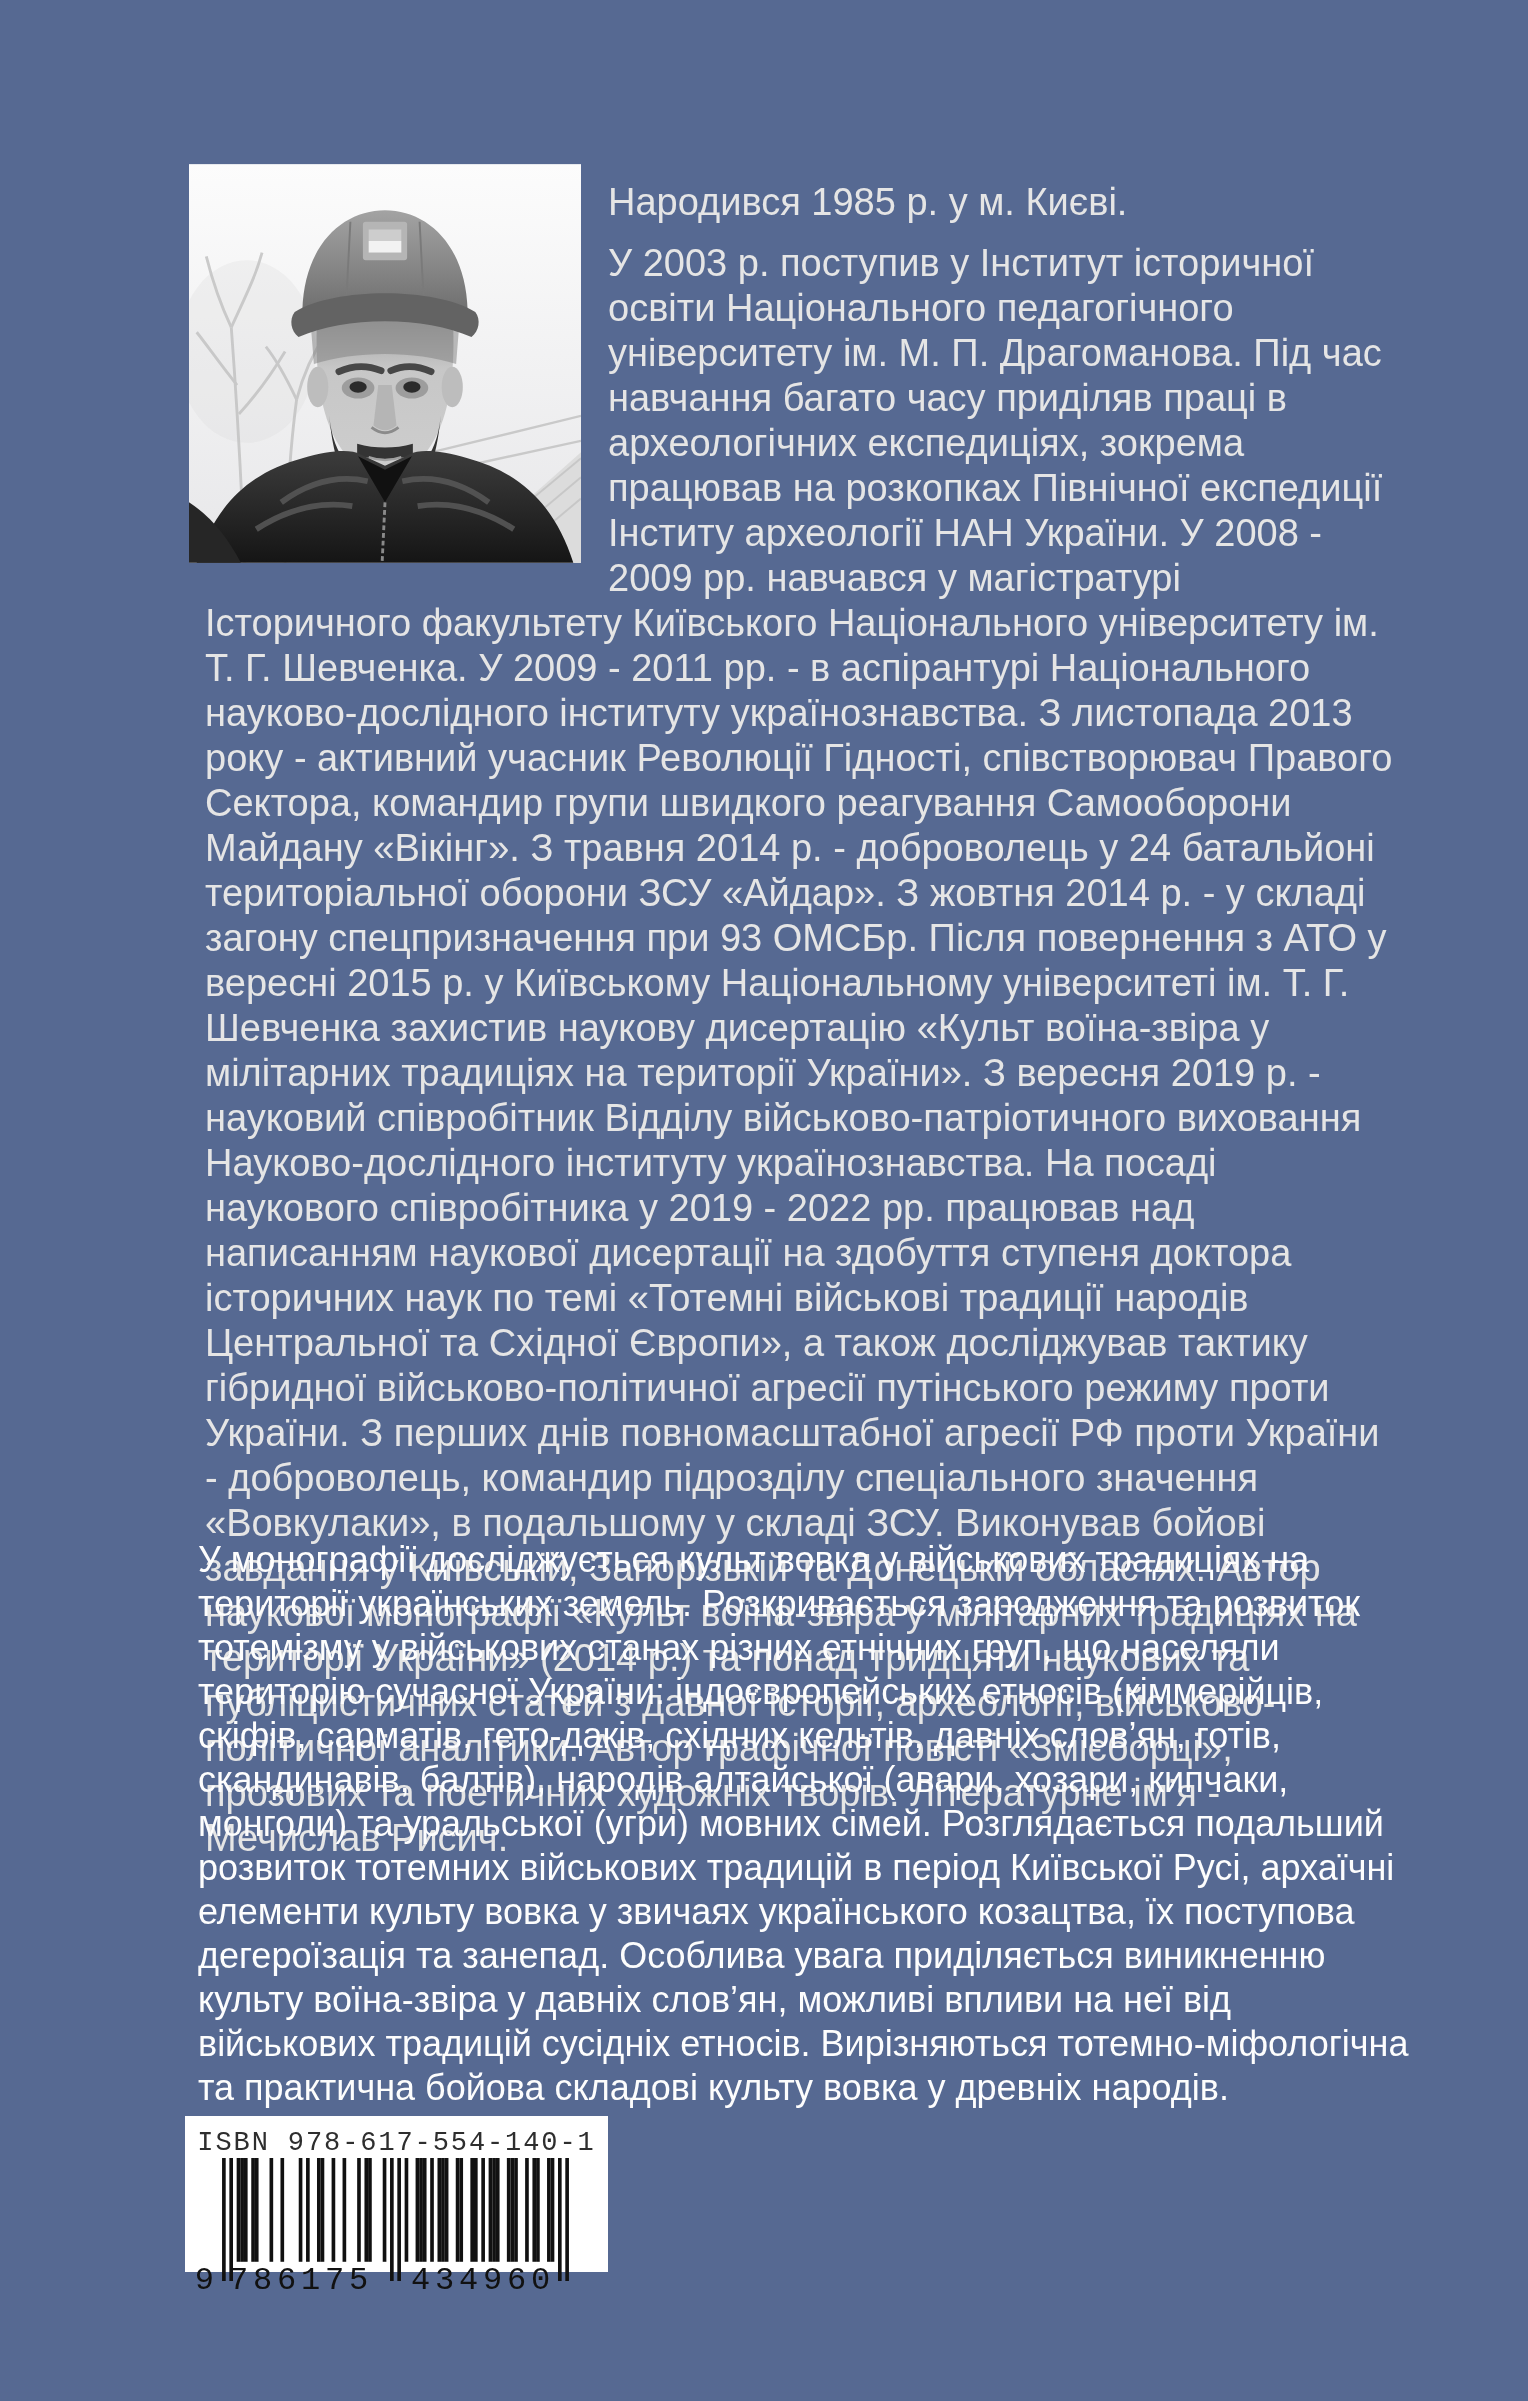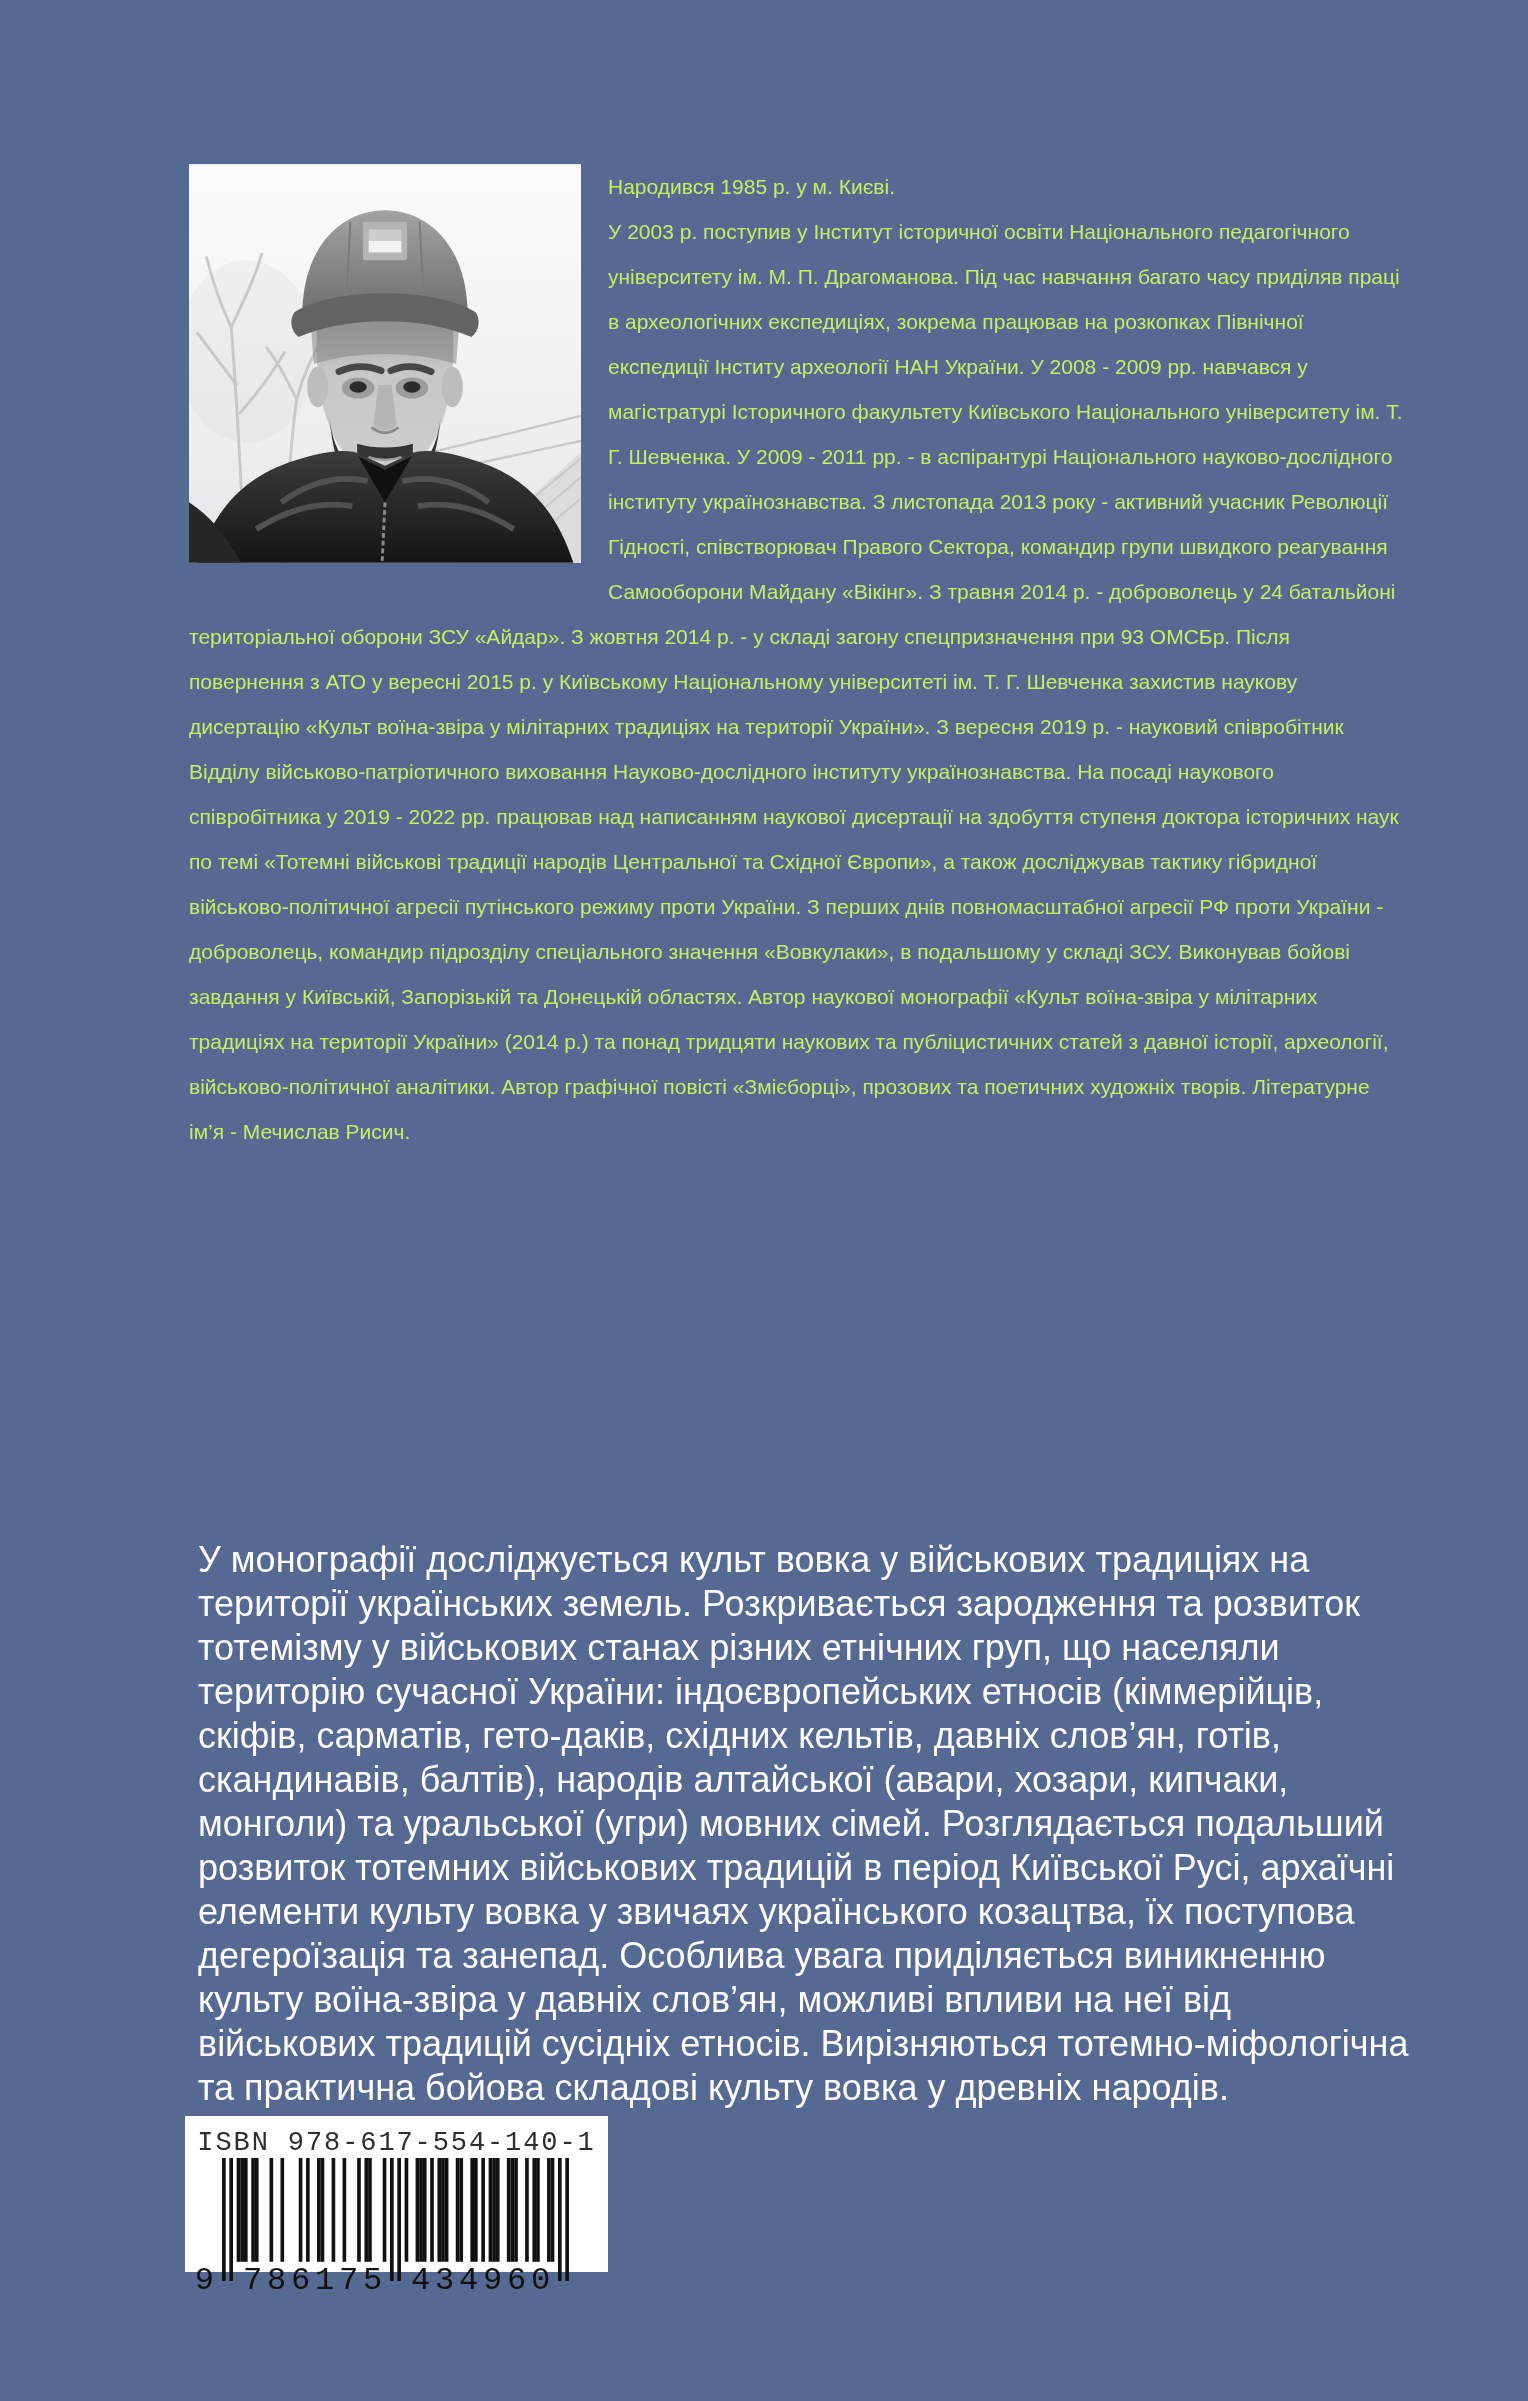--- a/index.html
+++ b/index.html
@@ -13,7 +13,7 @@
   .photo{float:left;width:392px;height:399px;margin:0 27px 35px 0;}
   .photo svg{display:block;width:392px;height:399px;}
   h1{margin:0 0 19px 0;font-size:47px;line-height:54px;font-weight:700;letter-spacing:0.5px;color:#ffffff;}
-  .bio-line{margin:0;font-size:21px;line-height:45px;color:#bef264;}
+  .bio-line{margin:16px;font-size:38px;line-height:45px;color:#e5e5e5;}
   .synopsis{position:absolute;left:189px;top:1538px;width:1220px;color:#fdfdfd;font-size:36px;line-height:44px;margin-left:9px;}
   .barcode-box{position:absolute;left:185px;top:2116px;width:423px;height:156px;background:#ffffff;}
   .isbn-label{

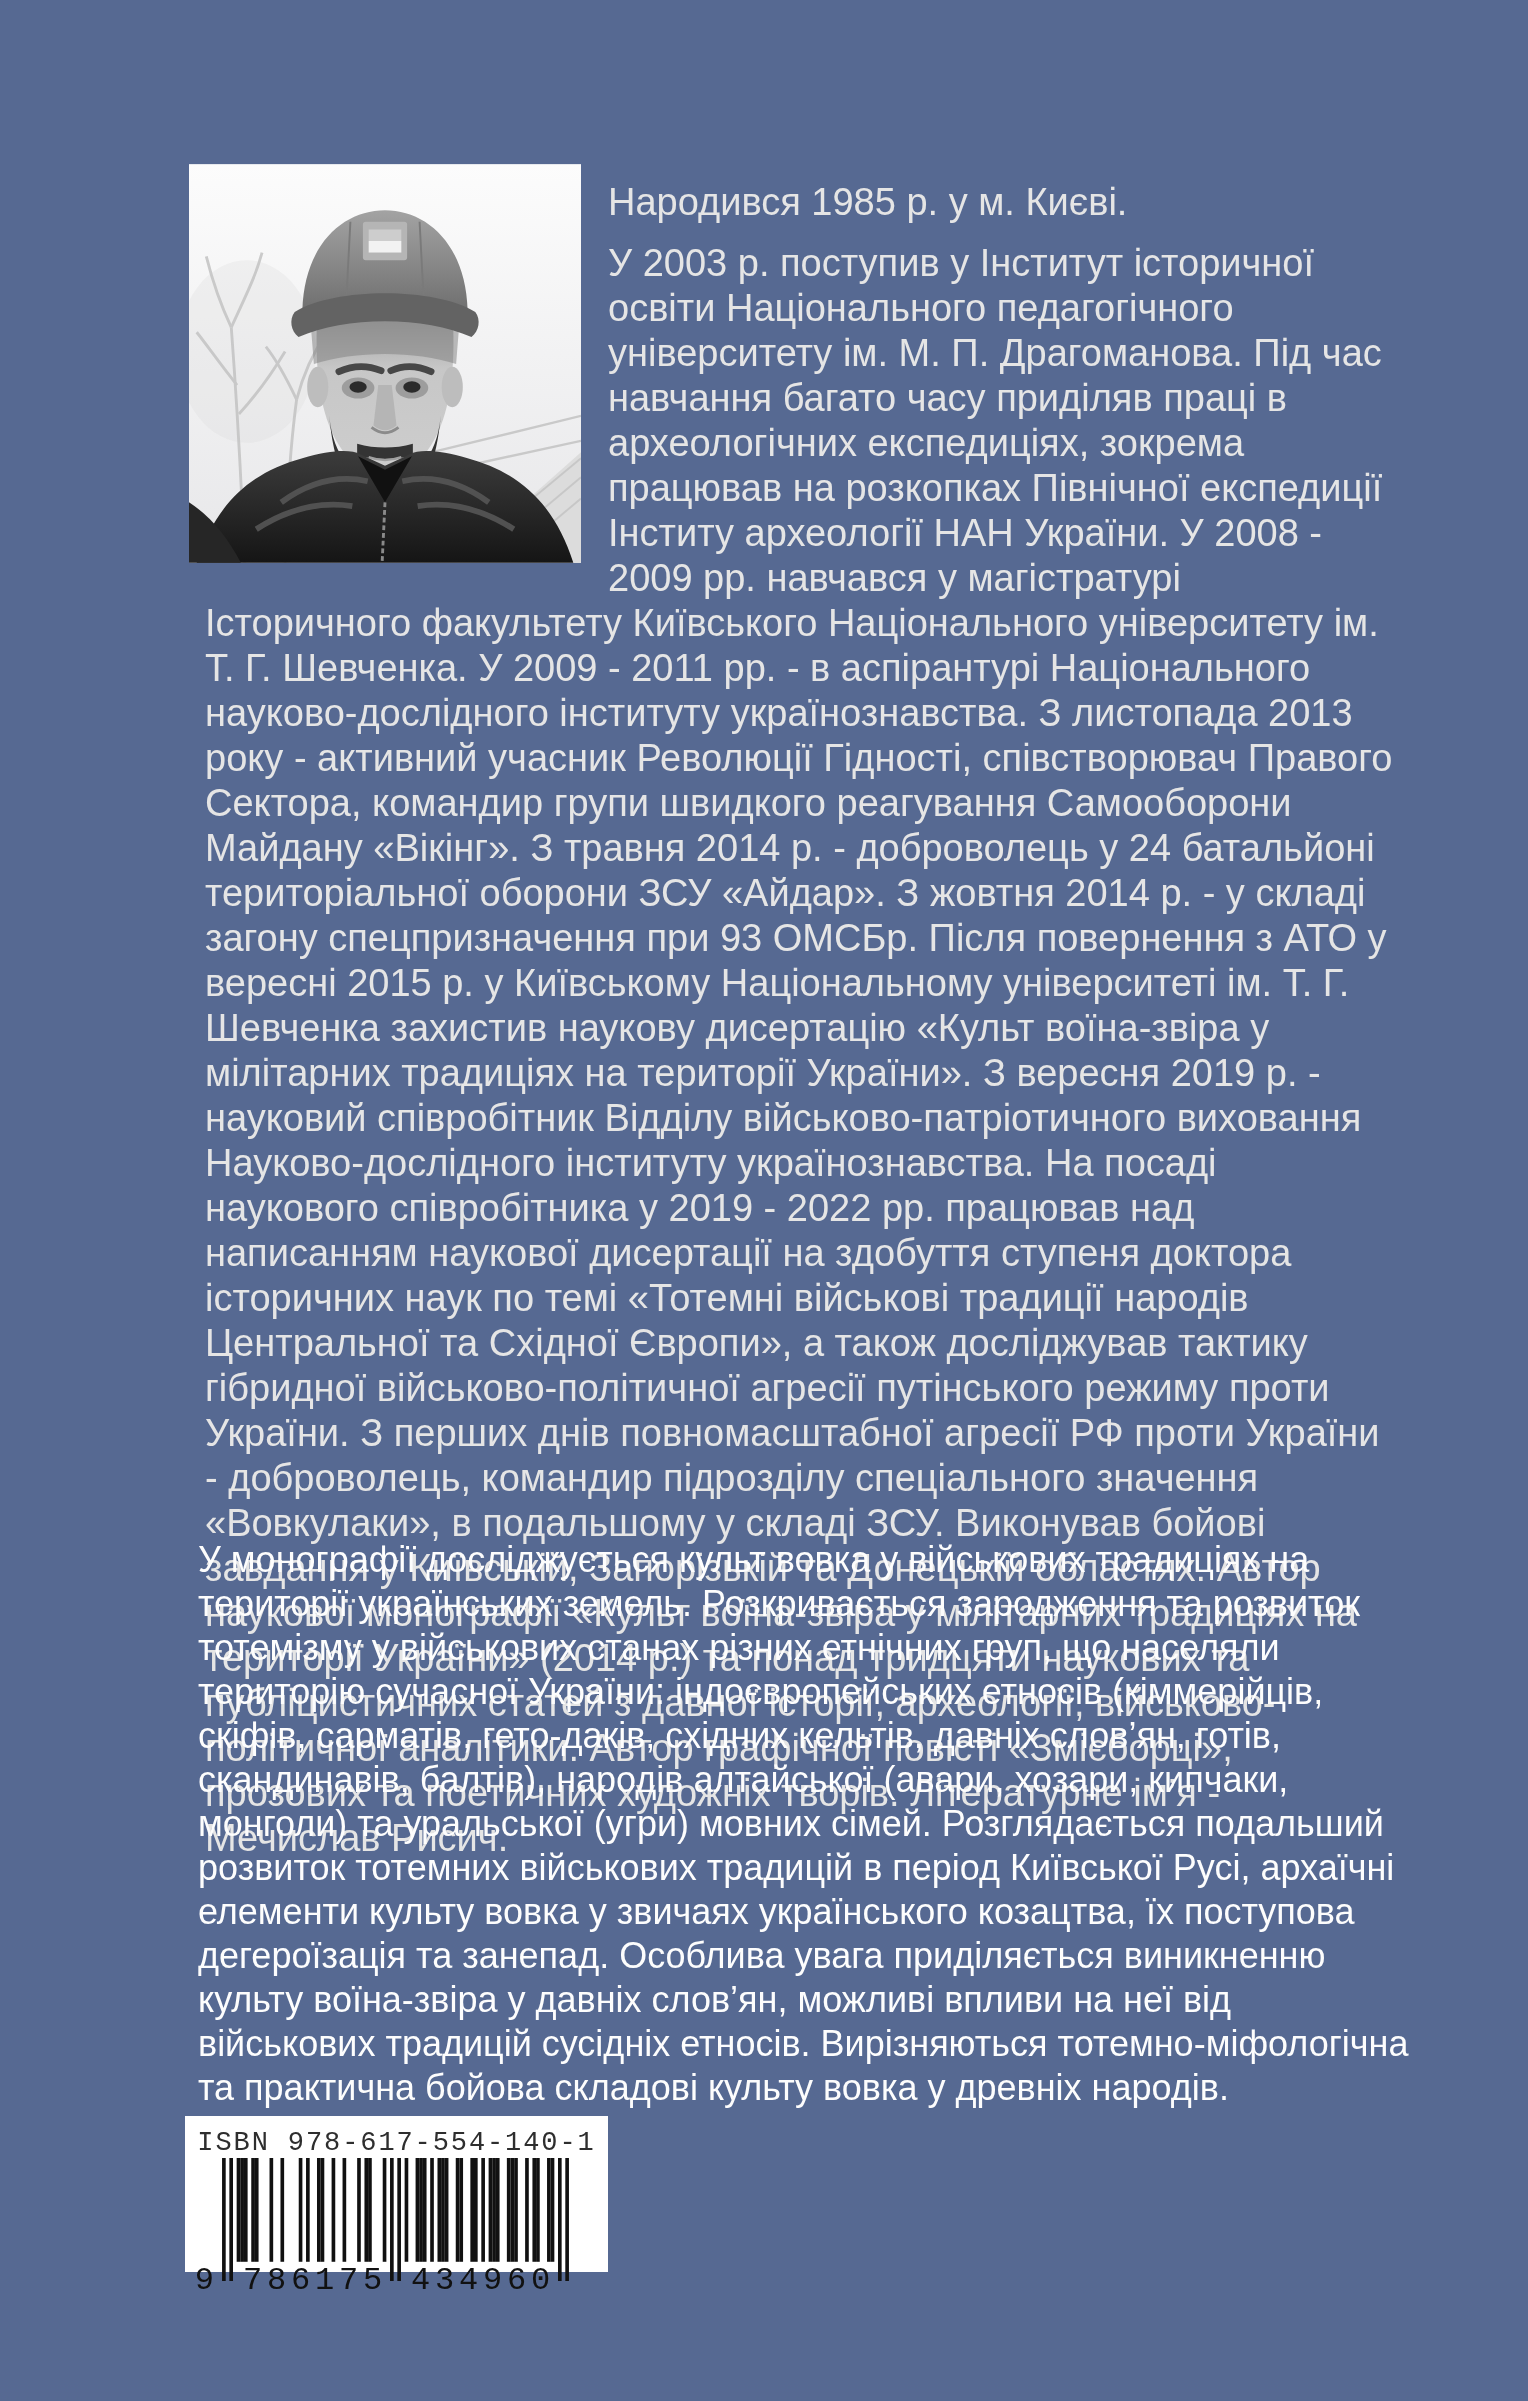--- a/index.html
+++ b/index.html
@@ -26,7 +26,7 @@
     font-size:32px;color:#111111;
   }
   .bc-lead{left:1.9px;width:35px;text-align:center;}
-  .bc-g1{left:52px;width:150px;text-align:right;letter-spacing:4.8px;}
+  .bc-g1{left:44px;width:150px;text-align:left;letter-spacing:4.8px;}
   .bc-g2{left:223px;width:150px;text-align:center;letter-spacing:4.8px;}
 </style>
 </head>

